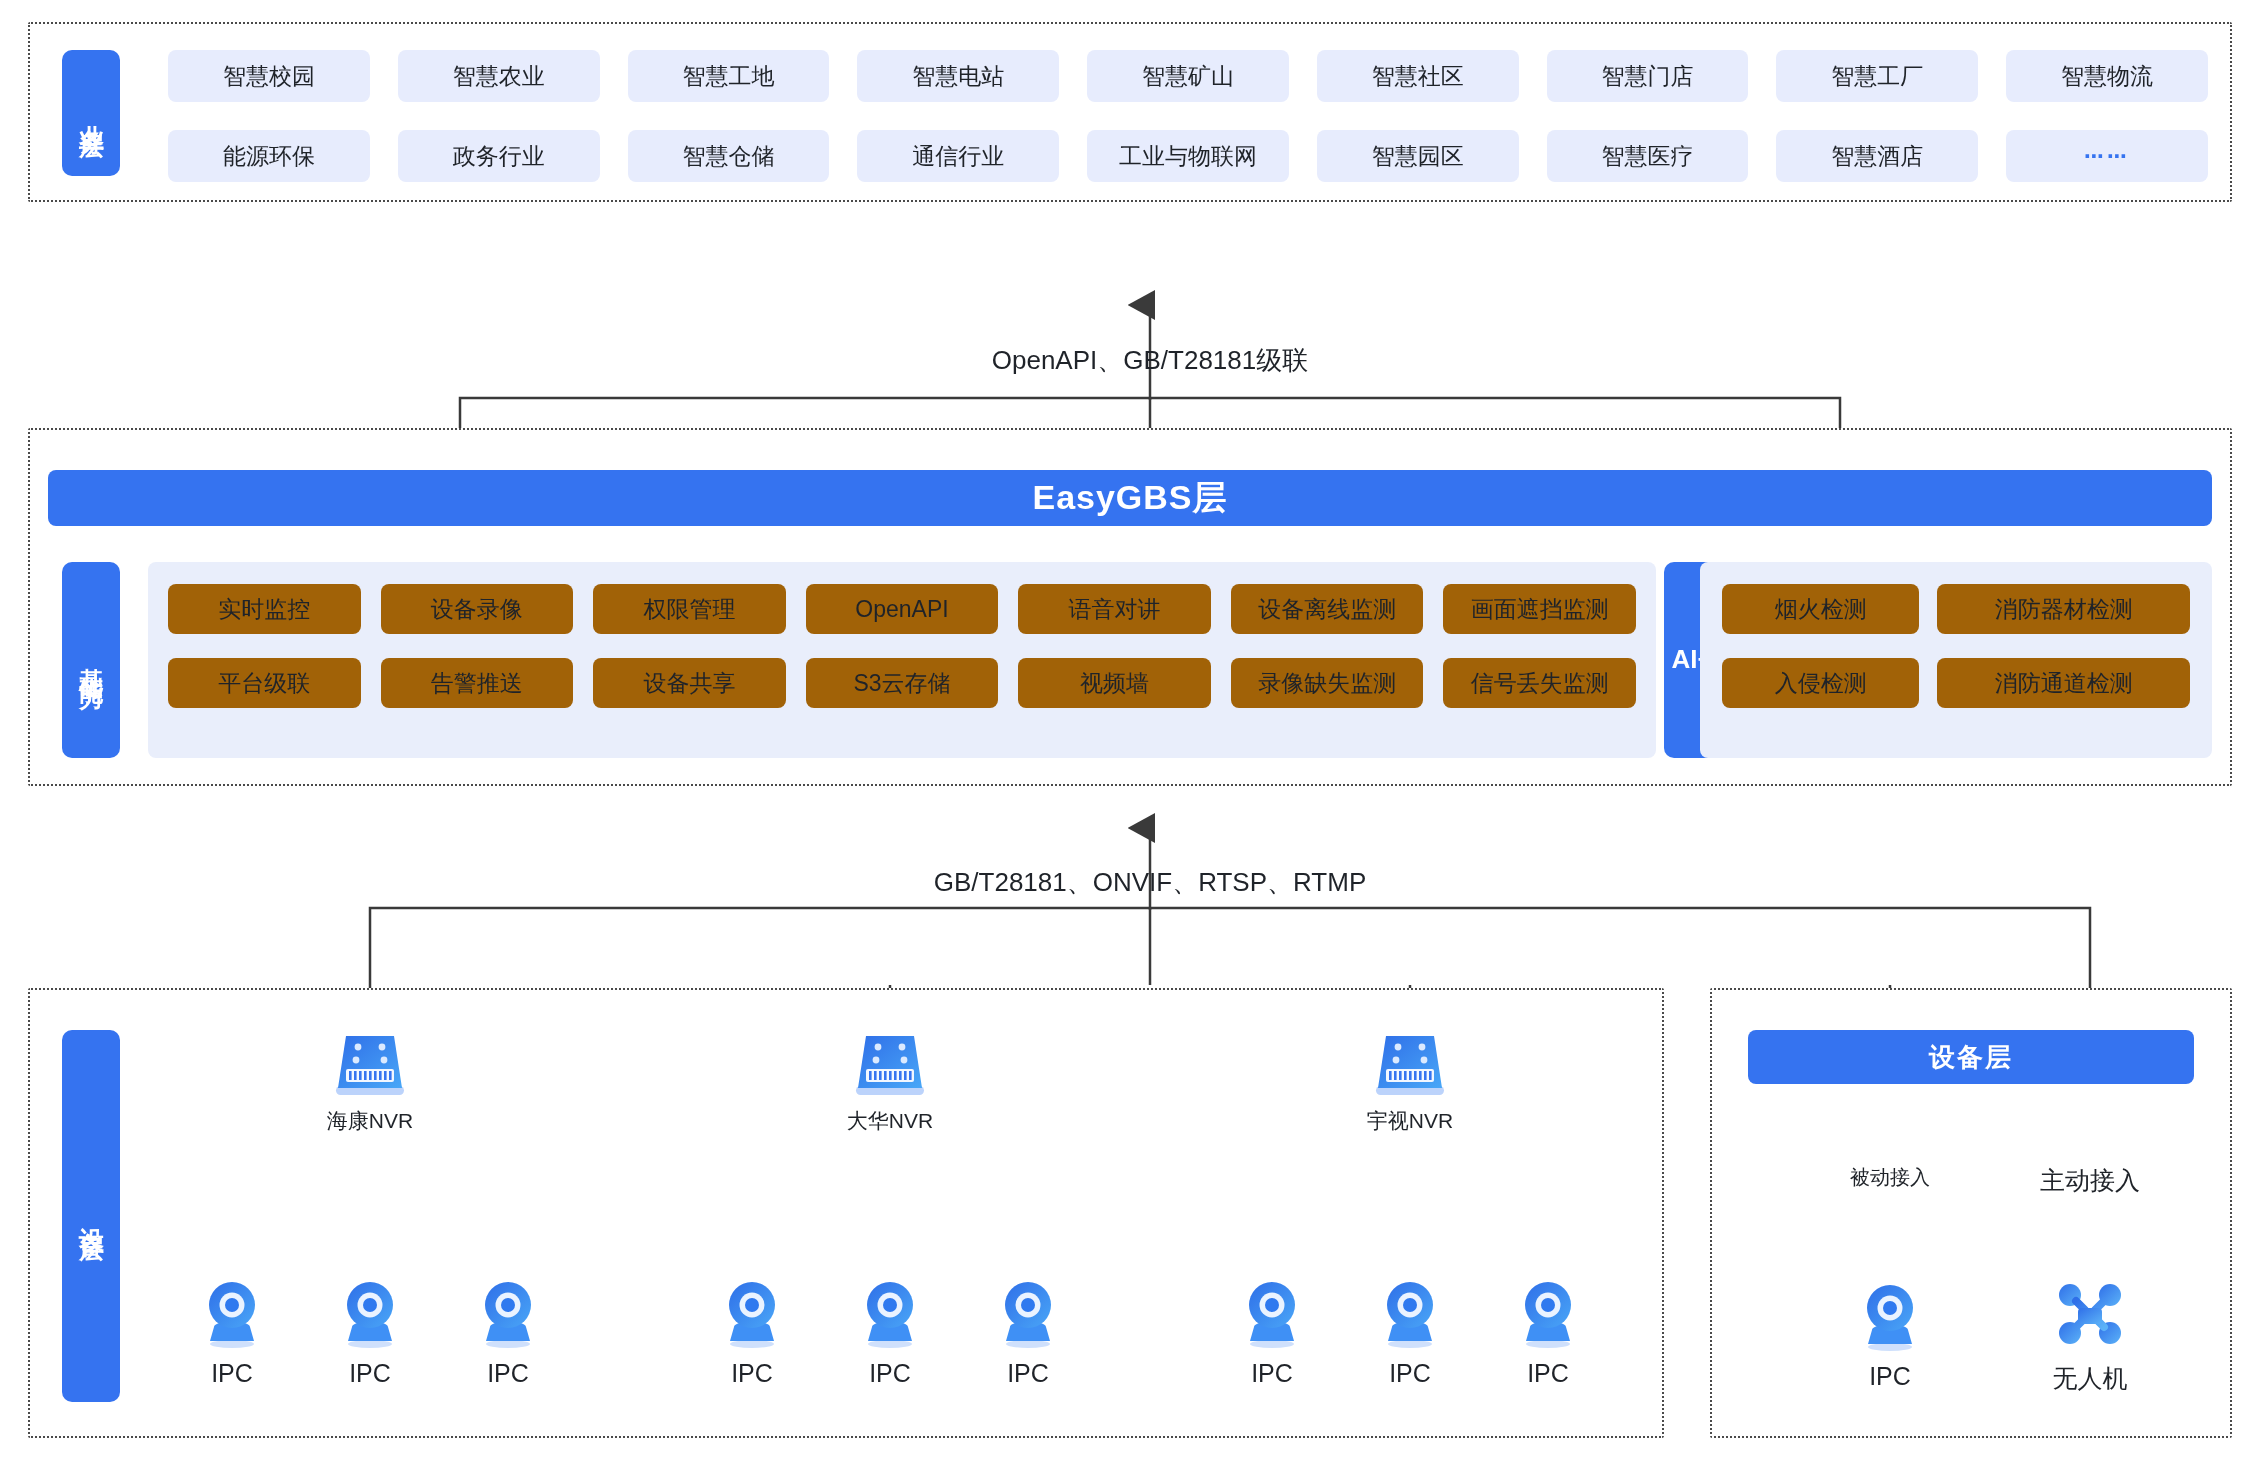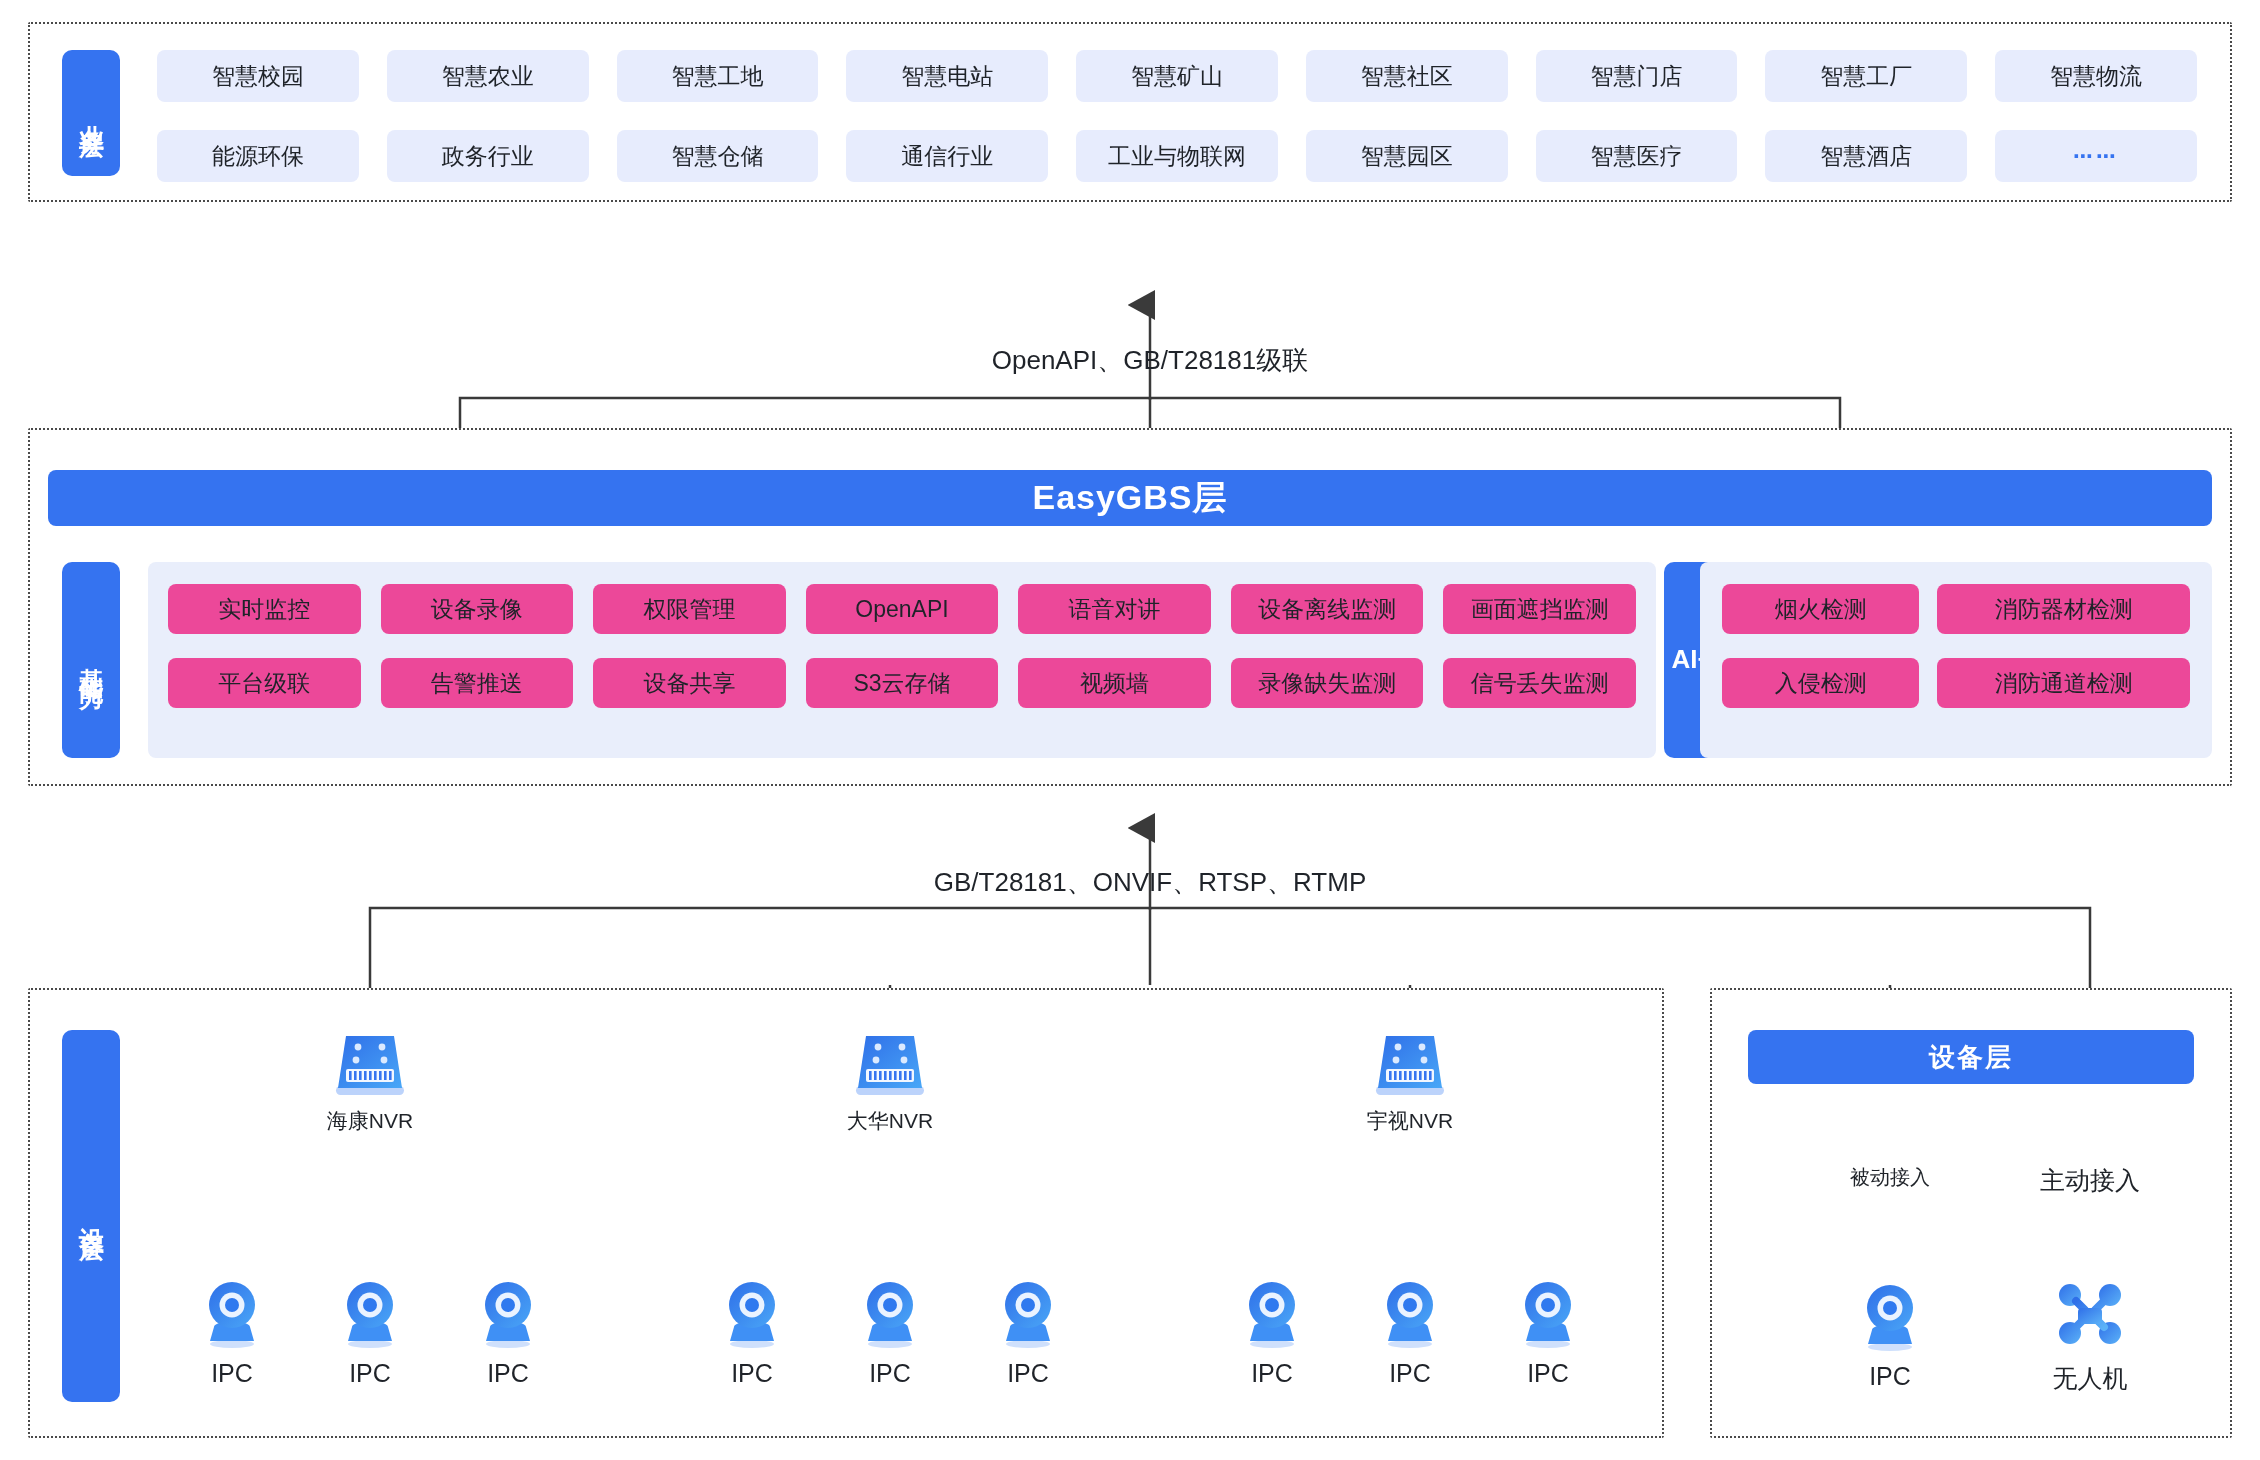--- a/index.html
+++ b/index.html
@@ -75,7 +75,7 @@
   
   #business-grid{
     position:absolute;
-    left:157px;top:50px;
+    left:168px;top:50px;
     width:2040px;
     display:grid;
     grid-template-columns:repeat(9,1fr);

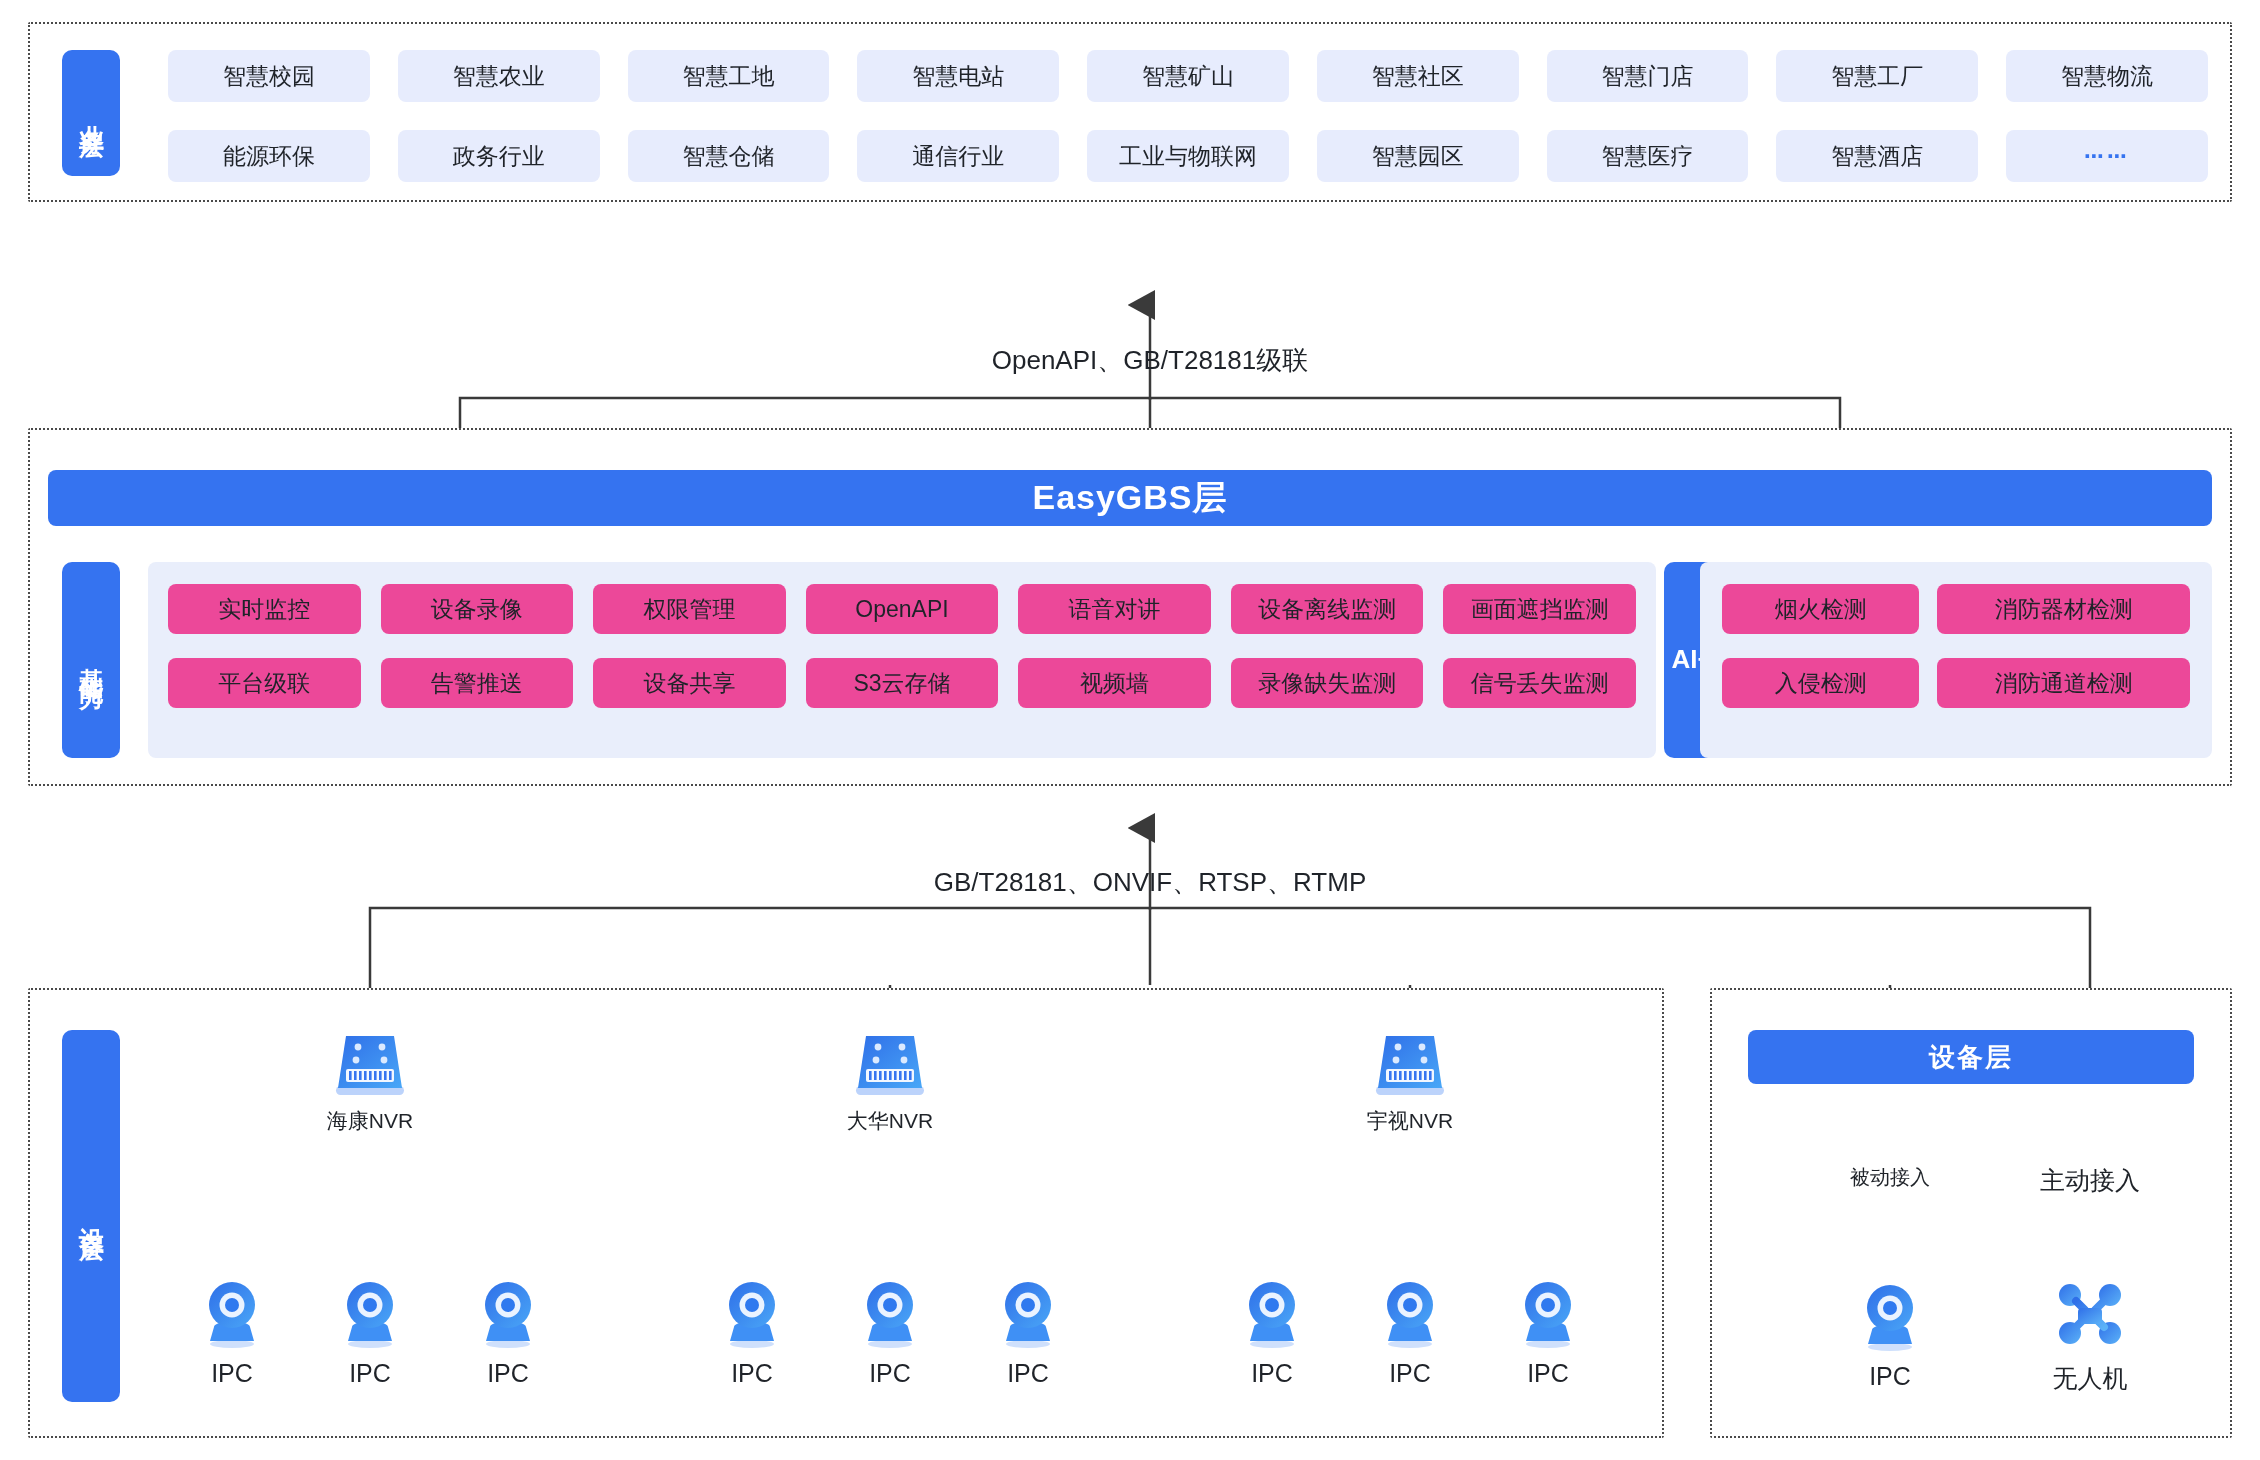--- a/index.html
+++ b/index.html
@@ -59,7 +59,7 @@
   .chip.dots{color:#3573f0;letter-spacing:3px;font-size:20px;font-weight:700;}
 
   .chip-white{
-    background:#ec4899;
+    background:#a16207;
     border-radius:8px;
     height:50px;
     display:flex;

